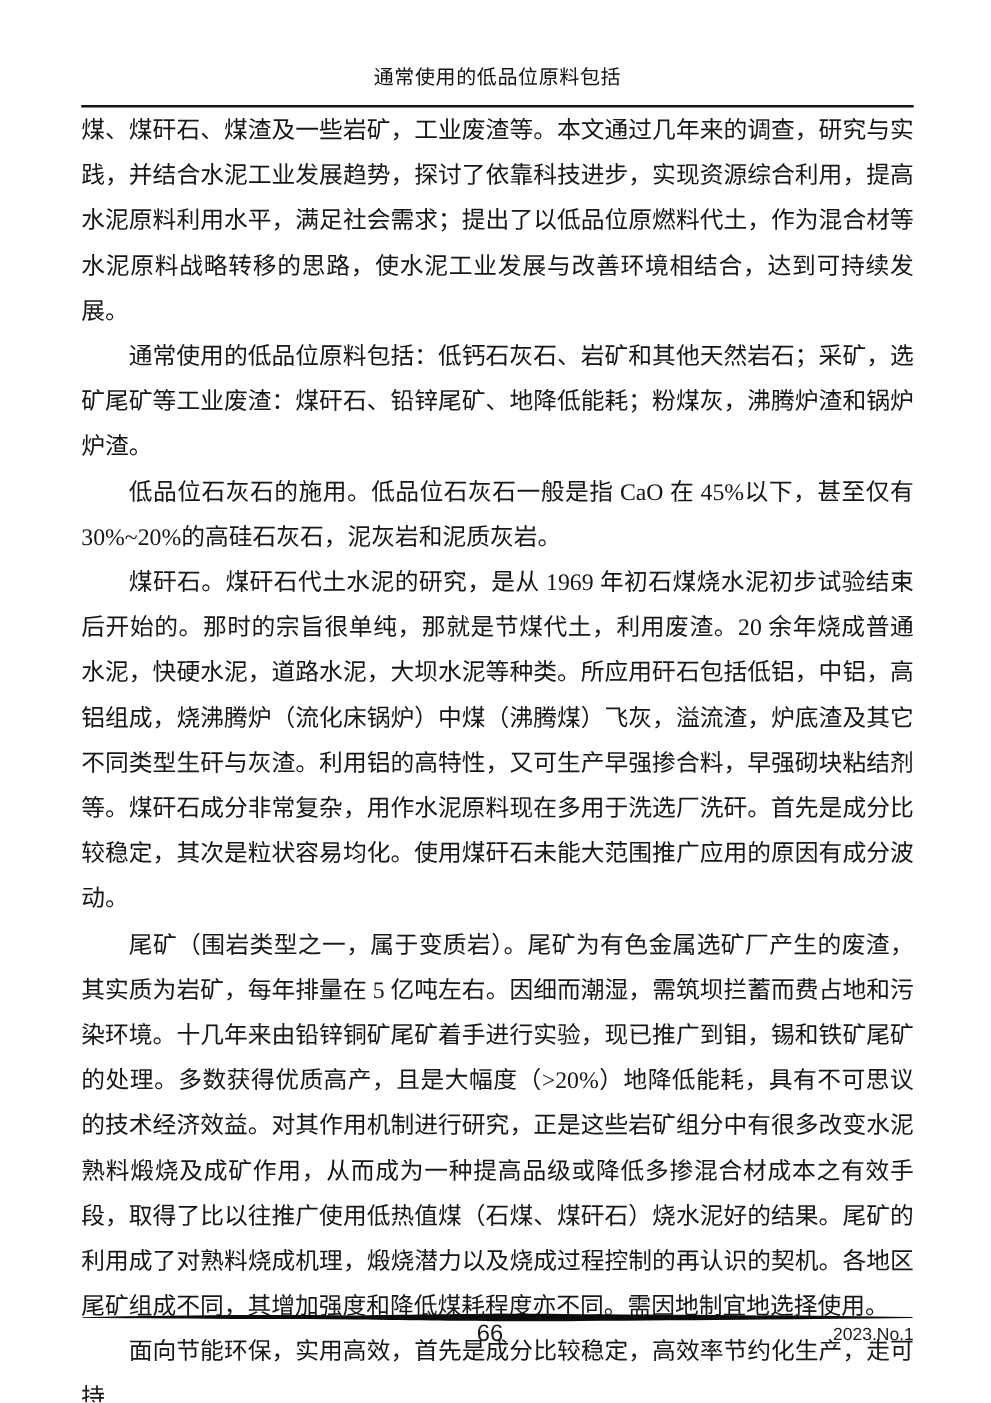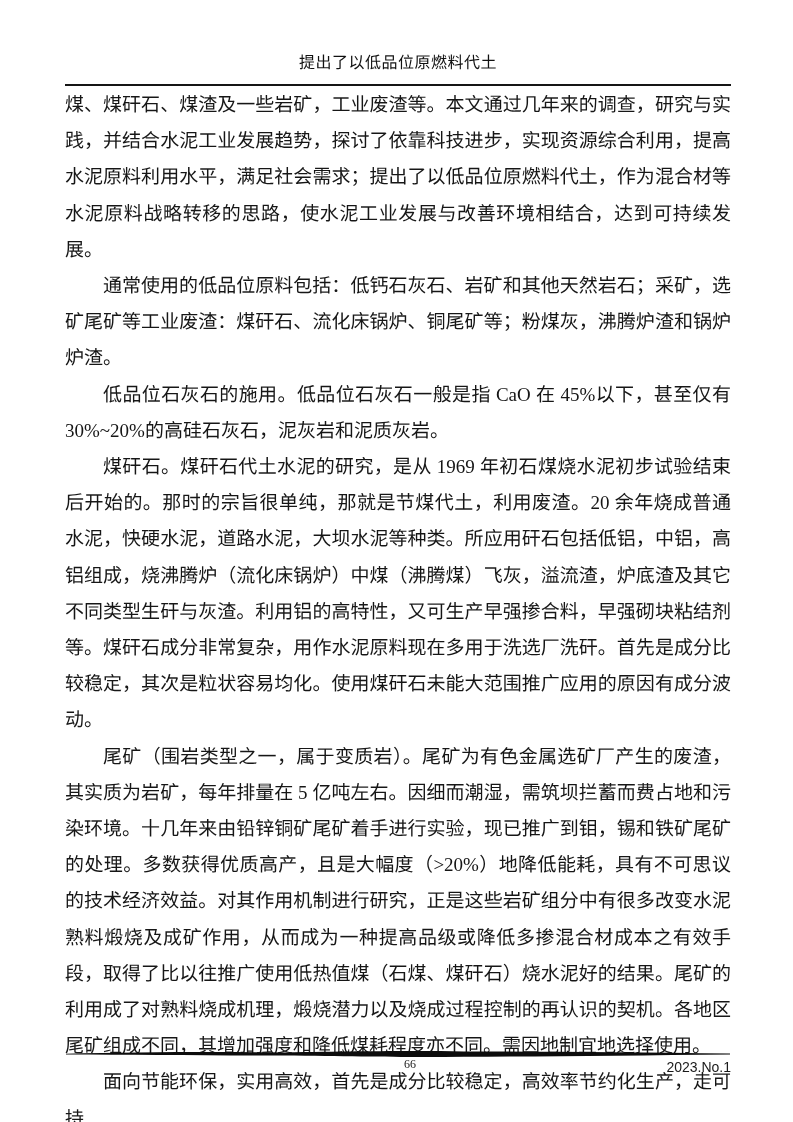--- a/index.html
+++ b/index.html
@@ -84,7 +84,7 @@
 
 <div class="page">
 
-  <div class="doc-header">提出了以低品位原燃料代土</div>
+  <div class="doc-header">通常使用的低品位原料包括</div>
 
   <div class="header-rule"></div>
 

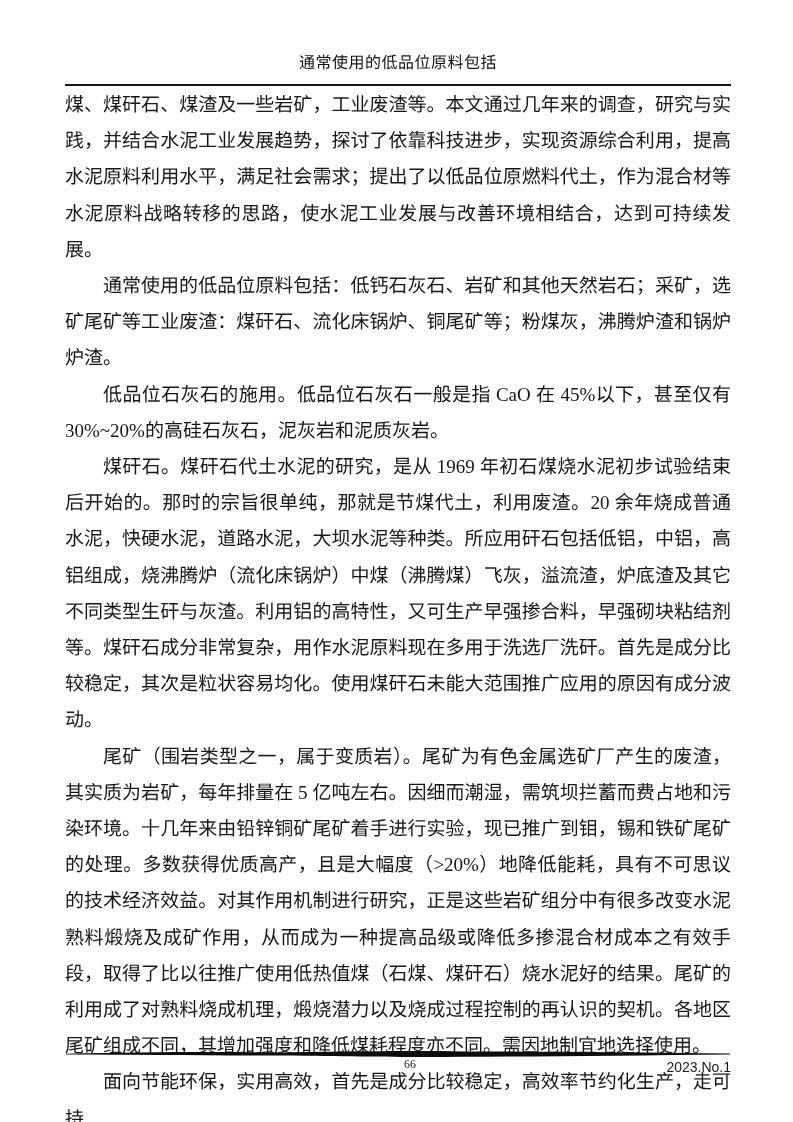--- a/index.html
+++ b/index.html
@@ -90,7 +90,7 @@
 
   <div class="content">
     <p>煤、煤矸石、煤渣及一些岩矿，工业废渣等。本文通过几年来的调查，研究与实践，并结合水泥工业发展趋势，探讨了依靠科技进步，实现资源综合利用，提高水泥原料利用水平，满足社会需求；提出了以低品位原燃料代土，作为混合材等水泥原料战略转移的思路，使水泥工业发展与改善环境相结合，达到可持续发展。</p>
-    <p class="p-indent">通常使用的低品位原料包括：低钙石灰石、岩矿和其他天然岩石；采矿，选矿尾矿等工业废渣：煤矸石、流化床锅炉、铜尾矿等；粉煤灰，沸腾炉渣和锅炉炉渣。</p>
+    <p class="p-indent">通常使用的低品位原料包括：低钙石灰石、岩矿和其他天然岩石；采矿，选矿尾矿等工业废渣：煤矸石、铅锌尾矿、地降低能耗；粉煤灰，沸腾炉渣和锅炉炉渣。</p>
     <p class="p-indent">低品位石灰石的施用。低品位石灰石一般是指 CaO 在 45%以下，甚至仅有30%~20%的高硅石灰石，泥灰岩和泥质灰岩。</p>
     <p class="p-indent">煤矸石。煤矸石代土水泥的研究，是从 1969 年初石煤烧水泥初步试验结束后开始的。那时的宗旨很单纯，那就是节煤代土，利用废渣。20 余年烧成普通水泥，快硬水泥，道路水泥，大坝水泥等种类。所应用矸石包括低铝，中铝，高铝组成，烧沸腾炉（流化床锅炉）中煤（沸腾煤）飞灰，溢流渣，炉底渣及其它不同类型生矸与灰渣。利用铝的高特性，又可生产早强掺合料，早强砌块粘结剂等。煤矸石成分非常复杂，用作水泥原料现在多用于洗选厂洗矸。首先是成分比较稳定，其次是粒状容易均化。使用煤矸石未能大范围推广应用的原因有成分波动。</p>
     <p class="p-indent">尾矿（围岩类型之一，属于变质岩）。尾矿为有色金属选矿厂产生的废渣，其实质为岩矿，每年排量在 5 亿吨左右。因细而潮湿，需筑坝拦蓄而费占地和污染环境。十几年来由铅锌铜矿尾矿着手进行实验，现已推广到钼，锡和铁矿尾矿的处理。多数获得优质高产，且是大幅度（&gt;20%）地降低能耗，具有不可思议的技术经济效益。对其作用机制进行研究，正是这些岩矿组分中有很多改变水泥熟料煅烧及成矿作用，从而成为一种提高品级或降低多掺混合材成本之有效手段，取得了比以往推广使用低热值煤（石煤、煤矸石）烧水泥好的结果。尾矿的利用成了对熟料烧成机理，煅烧潜力以及烧成过程控制的再认识的契机。各地区尾矿组成不同，其增加强度和降低煤耗程度亦不同。需因地制宜地选择使用。</p>

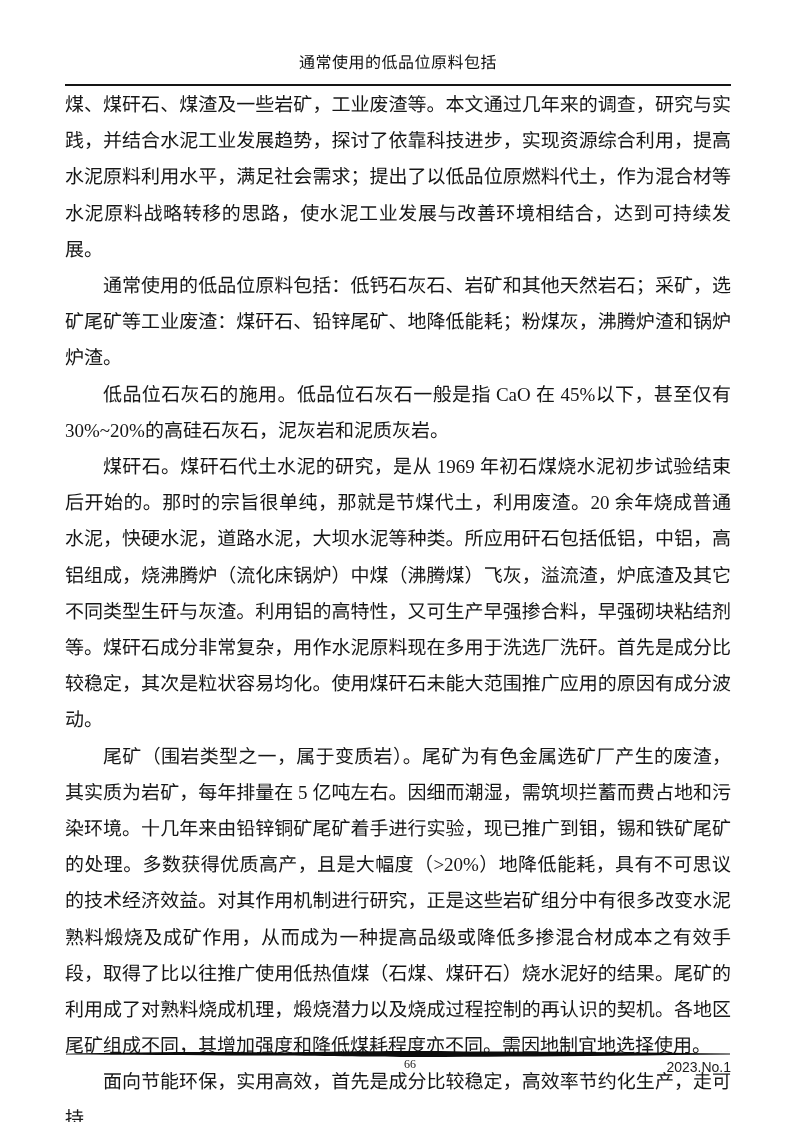--- a/index.html
+++ b/index.html
@@ -63,11 +63,11 @@
   .footer-pageno {
     position: absolute;
     top: 1057px;
-    left: 77px;
+    left: 59px;
     width: 666px;
     text-align: center;
-    font-size: 12px;
-    font-family: Liberation Serif, serif;
+    font-size: 19px;
+    font-family: Liberation Sans, sans-serif;
     color: #1a1a1a;
   }
   .footer-issue {

